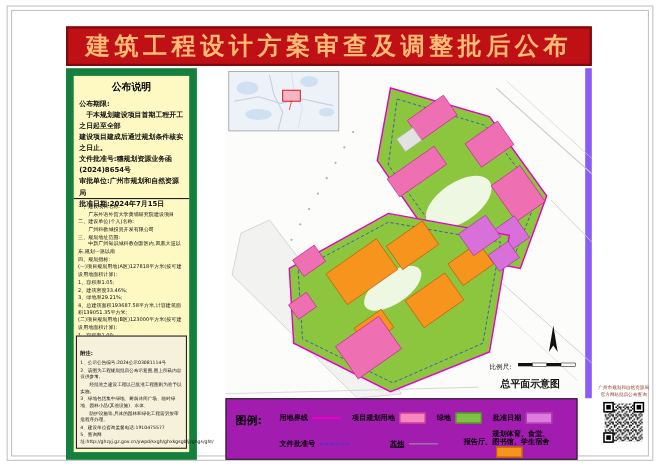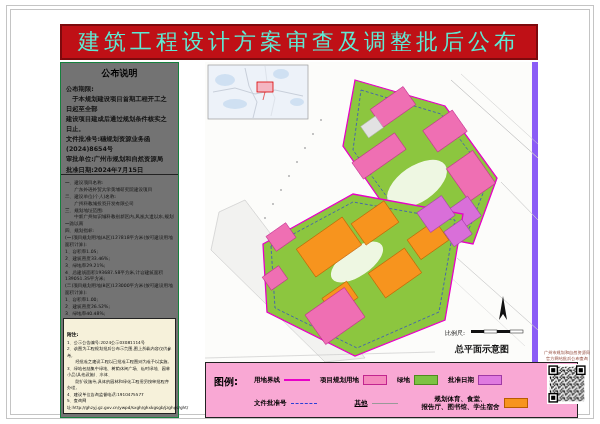--- a/index.html
+++ b/index.html
@@ -10,7 +10,7 @@
 
   
   #banner{position:absolute;left:60px;top:24px;width:478px;height:36px;background:#bf1016;border:2px solid #7d0a0d;box-sizing:border-box;display:flex;align-items:center;justify-content:center;}
-  #banner span{color:#5eead4;font-size:22px;font-weight:normal;letter-spacing:4px;white-space:nowrap;}
+  #banner span{color:#fdba74;font-size:22px;font-weight:bold;letter-spacing:4px;white-space:nowrap;}
 
   
   #left-panel{position:absolute;left:60px;top:62px;width:119px;height:356px;background:#737373;border:1px solid #15803d;box-sizing:border-box;}

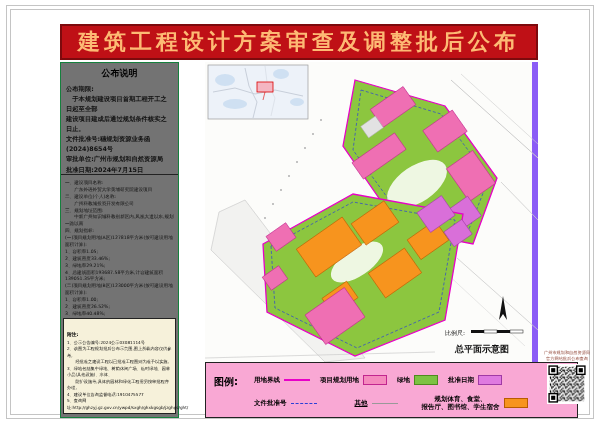--- a/index.html
+++ b/index.html
@@ -13,7 +13,7 @@
   #banner span{color:#fdba74;font-size:22px;font-weight:bold;letter-spacing:4px;white-space:nowrap;}
 
   
-  #left-panel{position:absolute;left:60px;top:62px;width:119px;height:356px;background:#737373;border:1px solid #15803d;box-sizing:border-box;}
+  #left-panel{position:absolute;left:60px;top:62px;width:119px;height:356px;background:#fef9c3;border:7px solid #15803d;box-sizing:border-box;}
   #notice-box{position:absolute;left:0;top:0;width:100%;height:112px;border-bottom:1px solid #222;box-sizing:border-box;padding:4px 5px;}
   #notice-title{text-align:center;font-size:9px;font-weight:bold;margin-bottom:4px;}
   #notice-body{font-size:6.3px;font-weight:bold;line-height:1.6;white-space:pre-line;color:#111;}

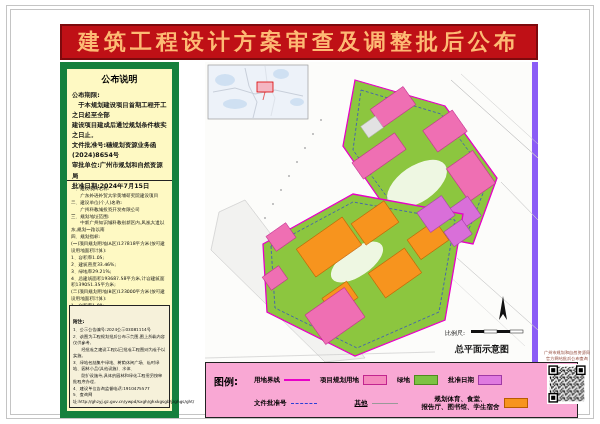--- a/index.html
+++ b/index.html
@@ -27,7 +27,7 @@
   #map-svg{position:absolute;left:0;top:0;}
 
   
-  #legend{position:absolute;left:205px;top:362px;width:373px;height:56px;background:#f9a8d4;border:1px solid #222;box-sizing:border-box;padding-left:12px;}
+  #legend{position:absolute;left:205px;top:362px;width:320px;height:56px;background:#a21caf;border:1px solid #222;box-sizing:border-box;padding-left:12px;}
   #legend-title{position:absolute;left:8px;top:12px;font-size:10px;font-weight:bold;}
   .lg-row{position:absolute;left:48px;right:4px;display:flex;align-items:center;}
   #lg-row1{top:8px;height:18px;}

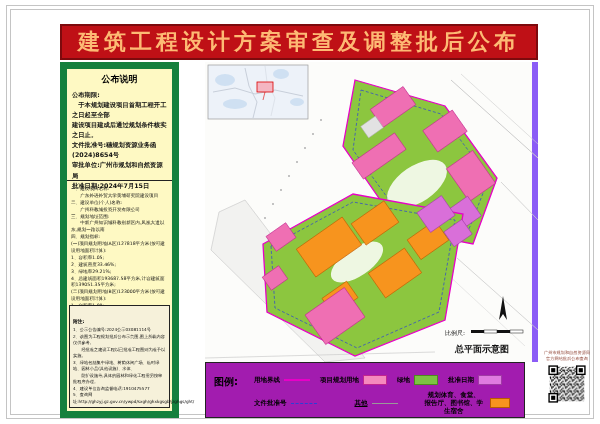--- a/index.html
+++ b/index.html
@@ -33,7 +33,7 @@
   #lg-row1{top:8px;height:18px;}
   #lg-row2{top:30px;height:20px;}
   .lg-item{display:flex;align-items:center;margin-right:10px;}
-  .lg-lab{font-size:6.5px;font-weight:bold;white-space:nowrap;margin-right:4px;text-align:center;}
+  .lg-lab{font-size:6.5px;font-weight:bold;white-space:nowrap;margin-right:4px;text-align:right;}
   .lg-lab.two-line{line-height:1.25;white-space:pre-line;}
   .lg-line{width:26px;height:0;border-top:2px solid #e800c8;}
   .lg-line.gray{border-top:1.6px solid #999;}

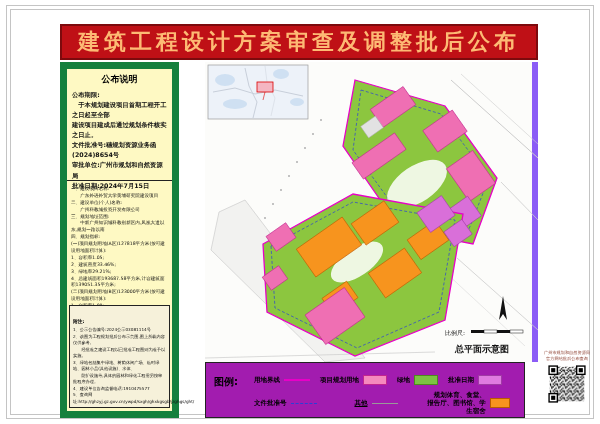--- a/index.html
+++ b/index.html
@@ -229,7 +229,7 @@
         <span class="lg-lab">其他</span>
         <span class="lg-line gray"></span>
       </div>
-      <div class="lg-item" style="margin-left:14px;">
+      <div class="lg-item" style="margin-left:14px;flex-direction:column;">
         <span class="lg-lab two-line">规划体育、食堂、
 报告厅、图书馆、学生宿舍</span>
         <span class="lg-swatch sw-orange"></span>

